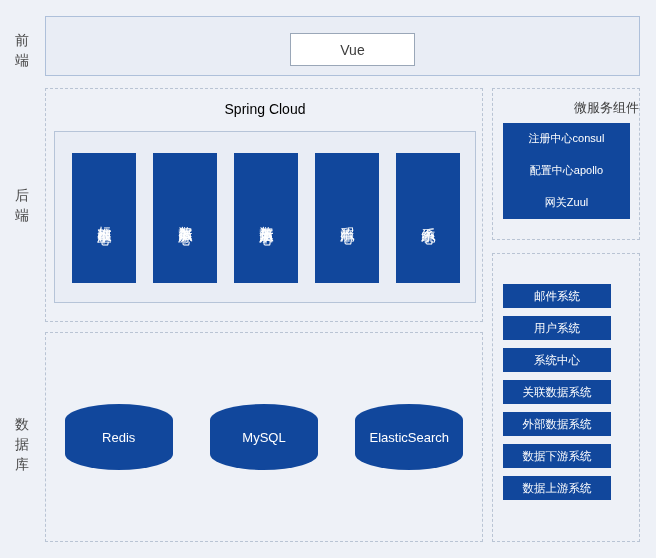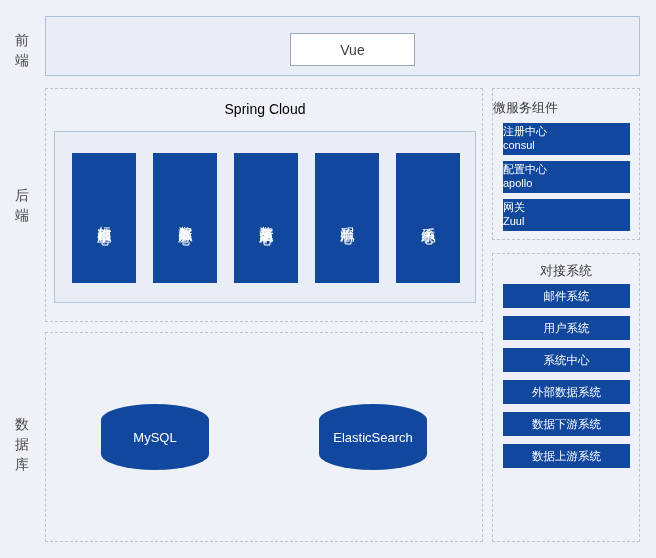--- a/index.html
+++ b/index.html
@@ -136,7 +136,7 @@
     left: 0;
     top: 10px;
     width: 146px;
-    text-align: left;
+    text-align: right;
     font-size: 13px;
     color: #3d3d3d;
   }

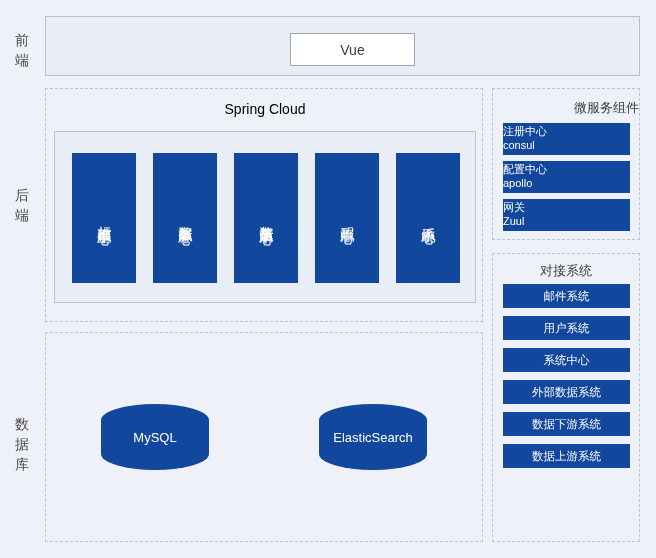--- a/index.html
+++ b/index.html
@@ -150,12 +150,11 @@
     width: 127px;
     height: 32px;
     background: #11479c;
-    margin-bottom: 6px;
+    margin-bottom: 0;
     color: #ffffff;
     font-size: 11px;
     display: flex;
-    flex-direction: column;
-    align-items: flex-start;
+    align-items: center;
     justify-content: center;
     line-height: 1.25;
     box-sizing: border-box;

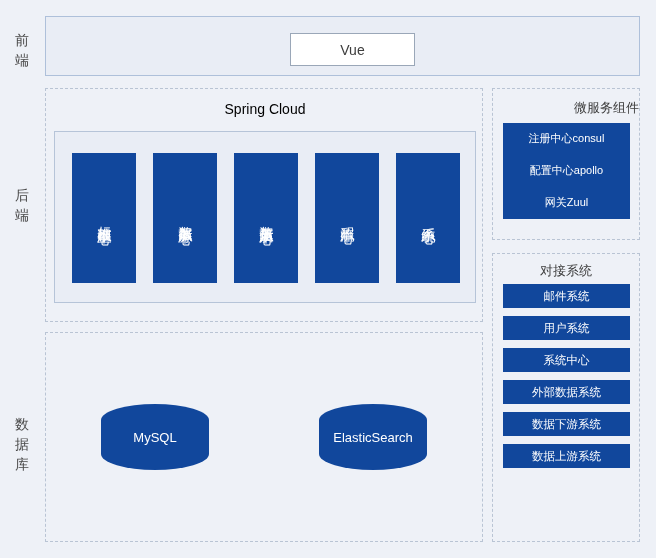--- a/index.html
+++ b/index.html
@@ -304,7 +304,6 @@
   </div>
 
   <div id="integration-panel">
-    <div id="integration-title">对接系统</div>
     <div id="integration-items">
       <div class="integration-item">
         <span>邮件系统</span>

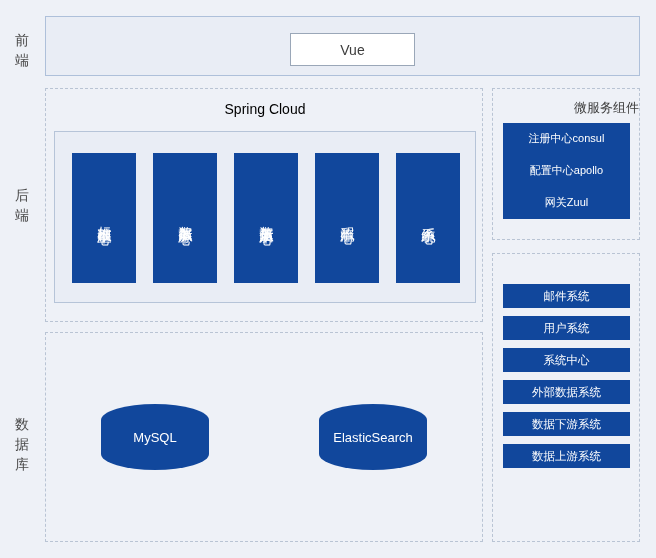--- a/index.html
+++ b/index.html
@@ -186,7 +186,7 @@
     width: 127px;
   }
   .integration-item {
-    width: 127px;
+    width: 108px;
     height: 24px;
     background: #11479c;
     margin-bottom: 8px;

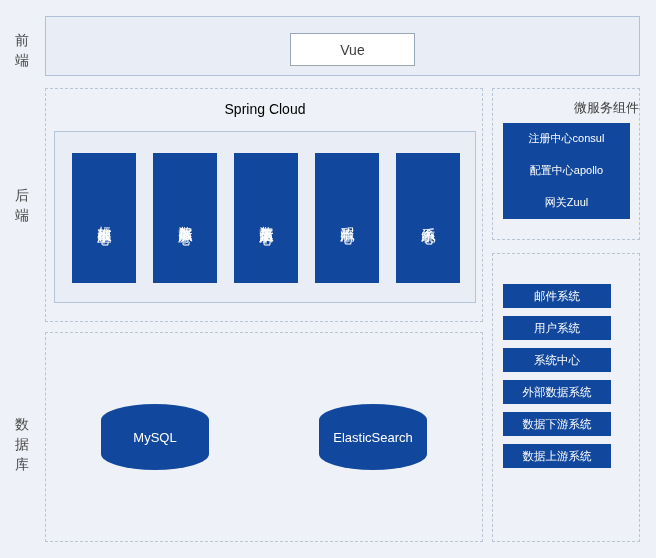--- a/index.html
+++ b/index.html
@@ -315,6 +315,9 @@
         <span>系统中心</span>
       </div>
       <div class="integration-item">
+        <span>关联数据系统</span>
+      </div>
+      <div class="integration-item">
         <span>外部数据系统</span>
       </div>
       <div class="integration-item">

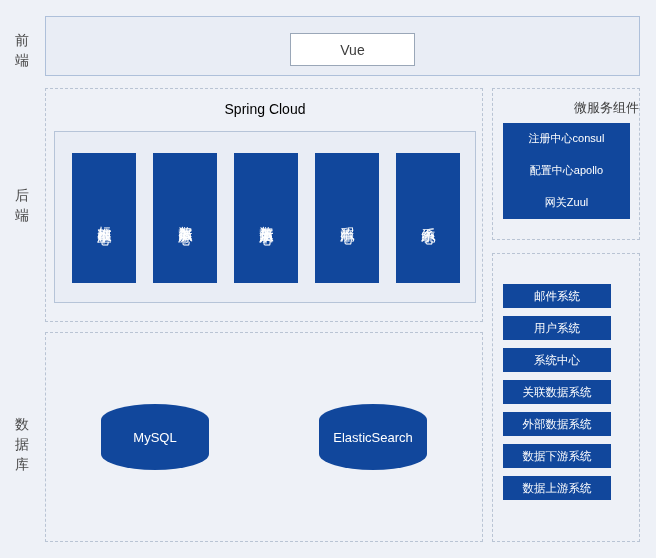--- a/index.html
+++ b/index.html
@@ -332,6 +332,9 @@
   <div id="database-container">
     <div id="db-row">
       <div class="db-cylinder">
+        <span class="db-label">Redis</span>
+      </div>
+      <div class="db-cylinder">
         <span class="db-label">MySQL</span>
       </div>
       <div class="db-cylinder">

